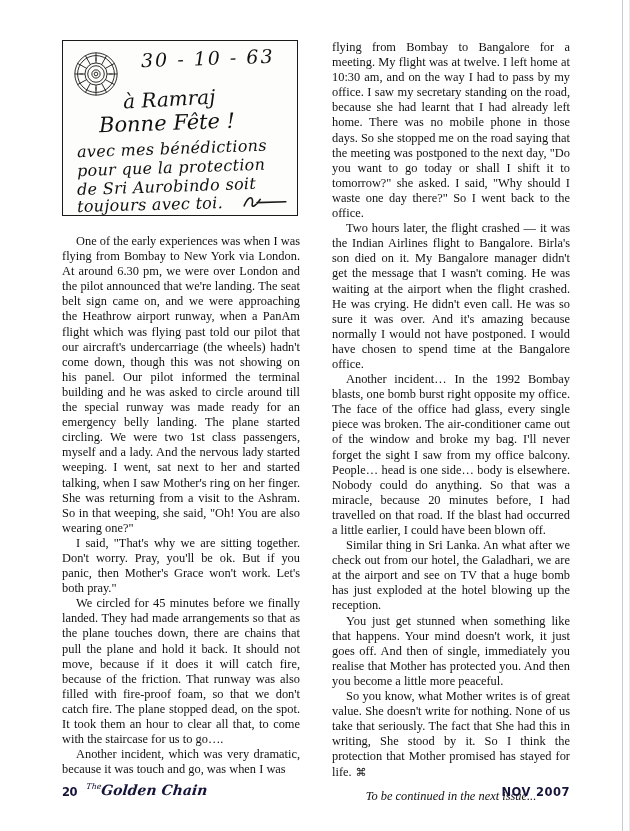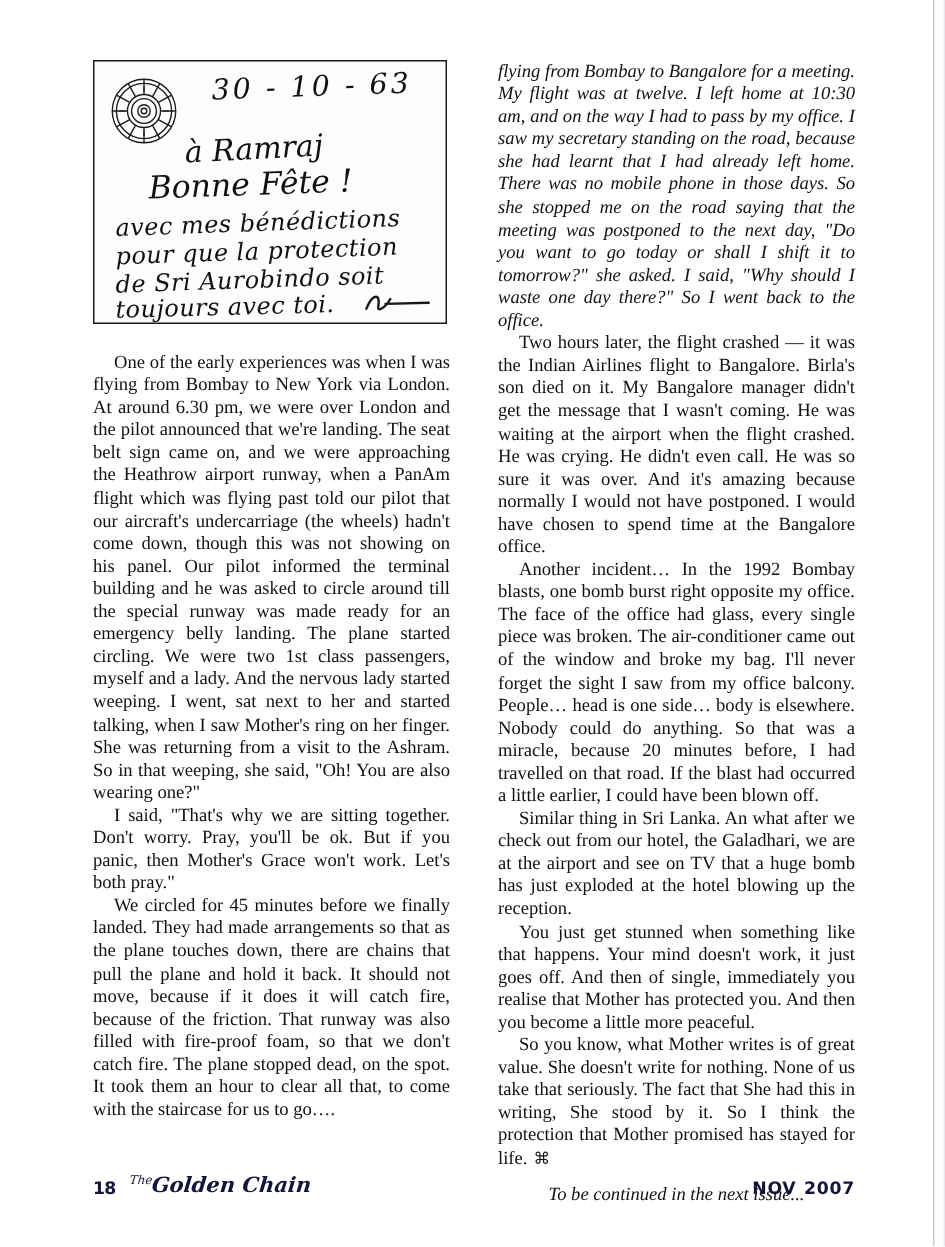--- a/index.html
+++ b/index.html
@@ -115,7 +115,7 @@
     hyphens: auto;
     -webkit-hyphens: auto;
   }
-  p.body.cont { text-indent: 0; font-style: italic; }
+  p.body.cont { text-indent: 0; }
 
   .endmark {
     font-family: "DejaVu Sans", sans-serif;

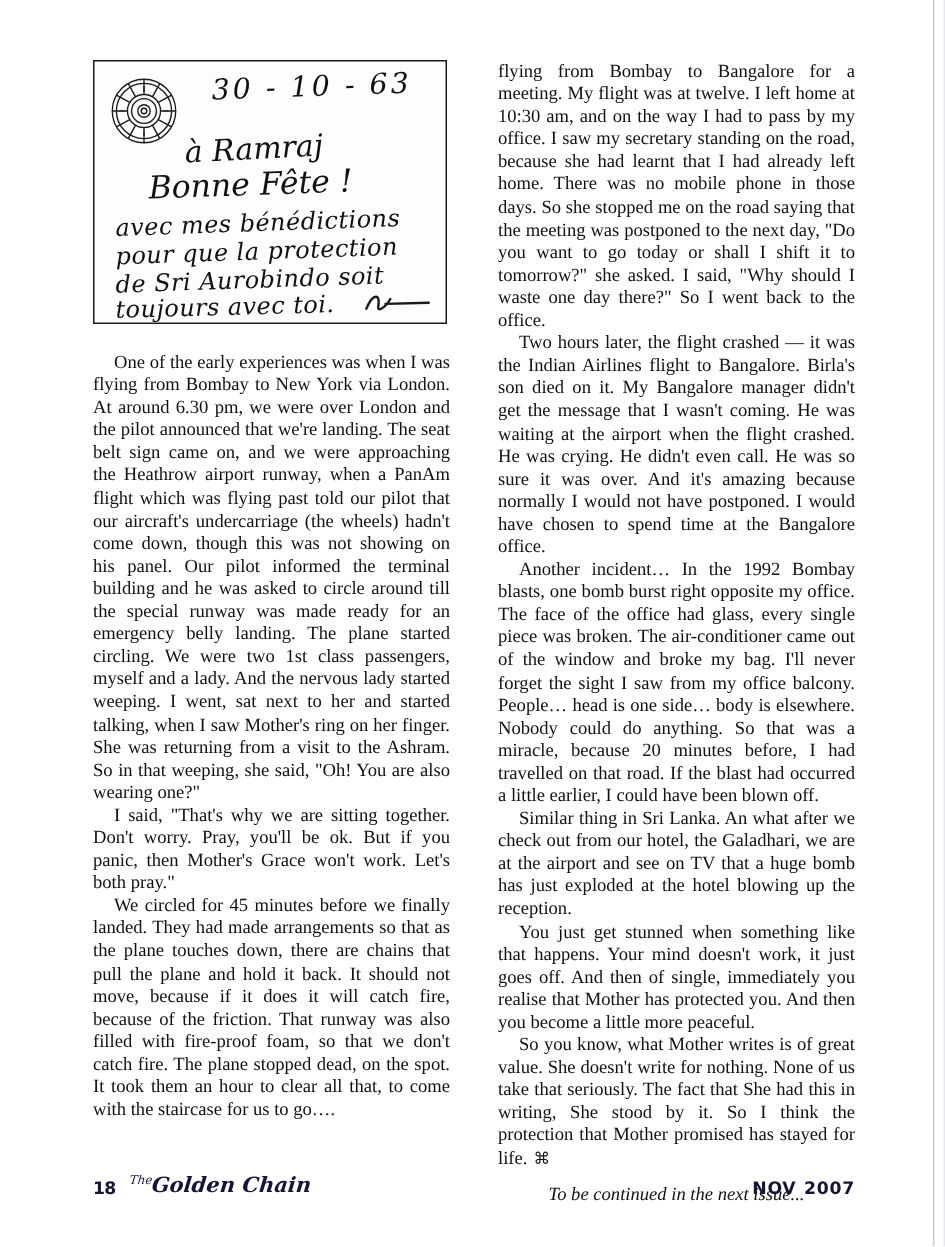--- a/index.html
+++ b/index.html
@@ -239,6 +239,7 @@
       <p class="body">One of the early experiences was when I was flying from Bombay to New York via London. At around 6.30 pm, we were over London and the pilot announced that we're landing. The seat belt sign came on, and we were approaching the Heathrow airport runway, when a PanAm flight which was flying past told our pilot that our aircraft's undercarriage (the wheels) hadn't come down, though this was not showing on his panel. Our pilot informed the terminal building and he was asked to circle around till the special runway was made ready for an emergency belly landing. The plane started circling. We were two 1st class passengers, myself and a lady. And the nervous lady started weeping. I went, sat next to her and started talking, when I saw Mother's ring on her finger. She was returning from a visit to the Ashram. So in that weeping, she said, "Oh! You are also wearing one?"</p>
       <p class="body">I said, "That's why we are sitting together. Don't worry. Pray, you'll be ok. But if you panic, then Mother's Grace won't work. Let's both pray."</p>
       <p class="body">We circled for 45 minutes before we finally landed. They had made arrangements so that as the plane touches down, there are chains that pull the plane and hold it back. It should not move, because if it does it will catch fire, because of the friction. That runway was also filled with fire-proof foam, so that we don't catch fire. The plane stopped dead, on the spot. It took them an hour to clear all that, to come with the staircase for us to go….</p>
+      <p class="body">Another incident, which was very dramatic, because it was touch and go, was when I was</p>
     </div>
 
     <div class="col col-right">

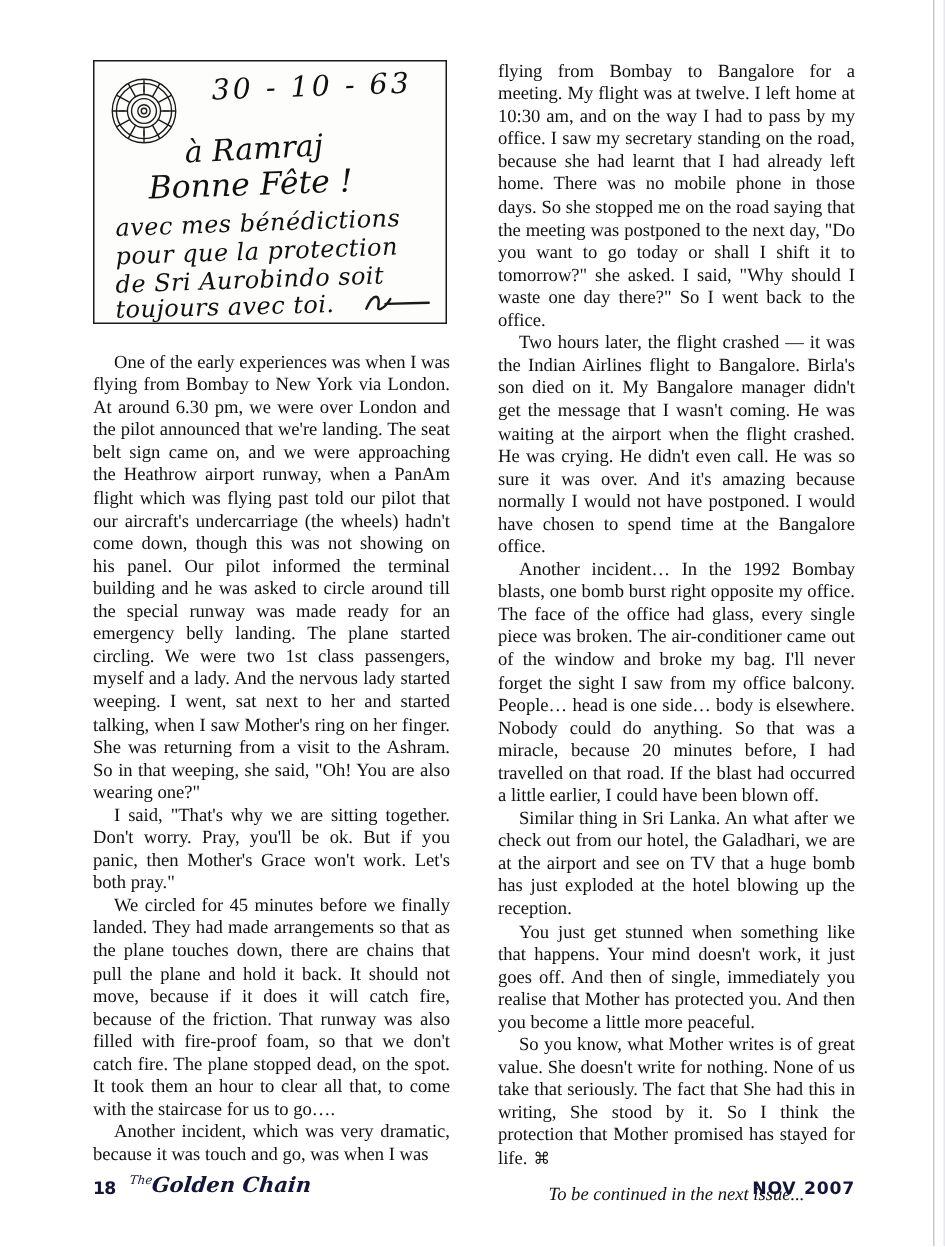--- a/index.html
+++ b/index.html
@@ -255,7 +255,7 @@
   </div>
 
   <div class="footer">
-    <div class="folio">18</div>
+    <div class="folio">20</div>
     <div class="masthead"><span class="the">The</span><span>Golden Chain</span></div>
     <div class="issue"><span class="mon">NOV</span><span>2007</span></div>
   </div>

